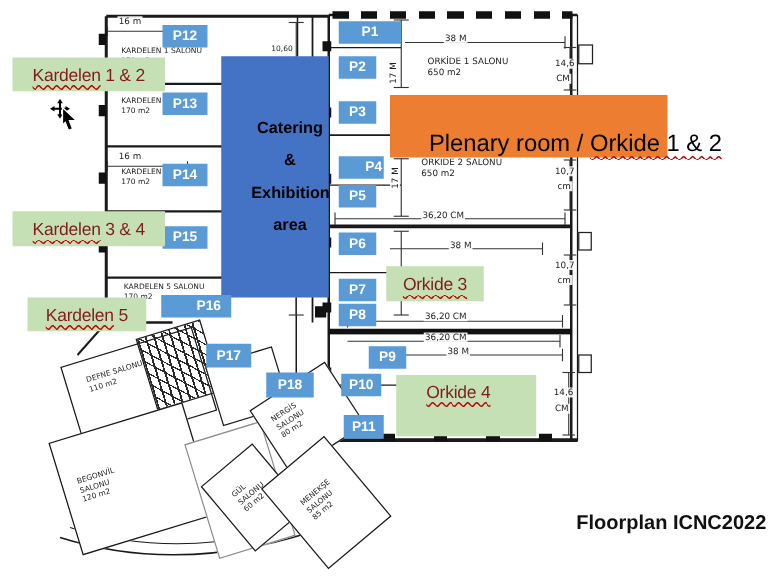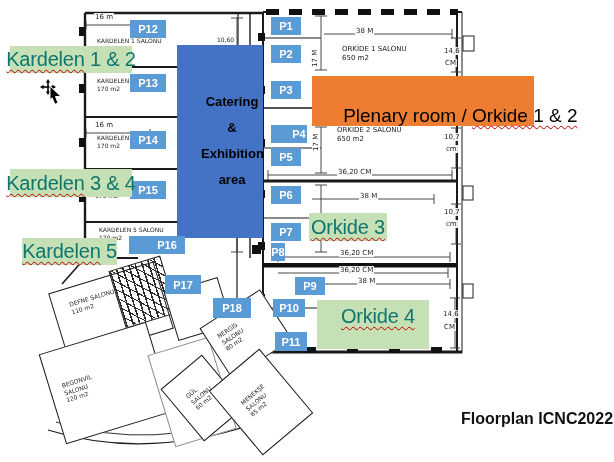--- a/index.html
+++ b/index.html
@@ -250,7 +250,7 @@
     <div>area</div>
   </div>
 
-  <div class="ptag" style="left:271px;top:17px;width:30px;height:18px;">P1</div>
+  <div class="ptag" style="left:271px;top:17px;width:50px;height:18px;">P1</div>
   <div class="ptag" style="left:271px;top:45px;width:30px;height:18px;">P2</div>
   <div class="ptag" style="left:271px;top:81px;width:30px;height:18px;">P3</div>
   <div class="ptag" style="left:271px;top:125px;width:16px;height:18px;padding-left:20px;">P4</div>

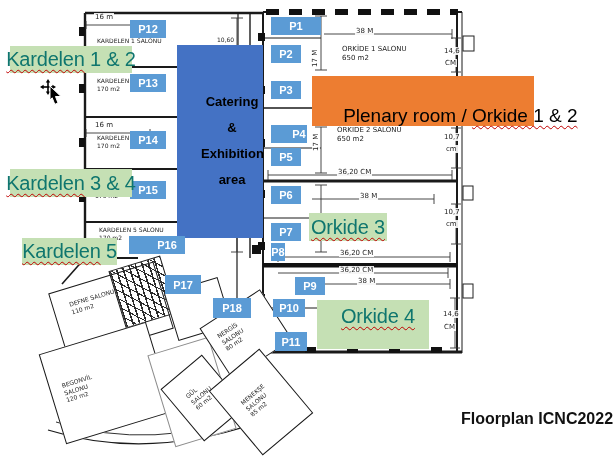--- a/index.html
+++ b/index.html
@@ -33,8 +33,8 @@
   .ptag{position:absolute;z-index:3;background:var(--tag-blue,#5B9BD5);color:#fff;
         font-weight:700;font-size:11px;display:flex;align-items:center;justify-content:center;}
   
-  .glabel{position:absolute;z-index:4;background:var(--label-green,#C5E0B4);color:#0f766e;
-          font-size:20px;display:flex;align-items:center;justify-content:center;
+  .glabel{position:absolute;z-index:4;background:var(--label-green,#C5E0B4);color:#7f1d1d;
+          font-size:14px;display:flex;align-items:center;justify-content:center;
           letter-spacing:-0.2px;white-space:pre;}
   .glabel.topleft{align-items:flex-start;justify-content:flex-start;padding:5px 0 0 8px;box-sizing:border-box;}
   .olabel{position:absolute;z-index:4;background:var(--label-orange,#ED7D31);color:#000;

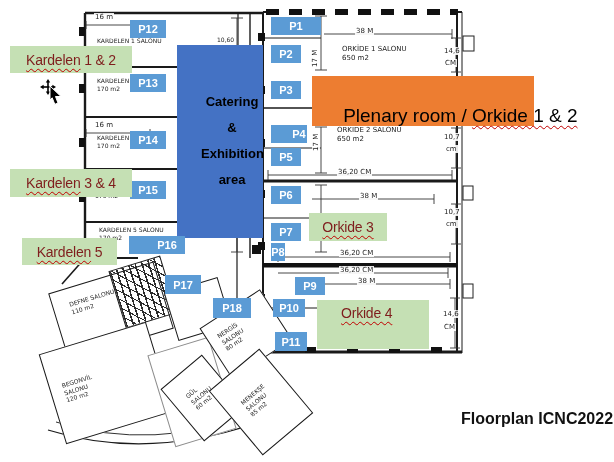--- a/index.html
+++ b/index.html
@@ -257,7 +257,7 @@
   <div class="ptag" style="left:271px;top:148px;width:30px;height:18px;">P5</div>
   <div class="ptag" style="left:271px;top:186px;width:30px;height:18px;">P6</div>
   <div class="ptag" style="left:271px;top:207px;width:30px;height:18px;margin-top:16px;">P7</div>
-  <div class="ptag" style="left:271px;top:243px;width:14px;height:18px;">P8</div>
+  <div class="ptag" style="left:271px;top:243px;width:30px;height:18px;">P8</div>
   <div class="ptag" style="left:271px;top:277px;width:30px;height:18px;margin-left:24px;">P9</div>
   <div class="ptag" style="left:273px;top:299px;width:32px;height:18px;">P10</div>
   <div class="ptag" style="left:275px;top:332px;width:32px;height:19px;">P11</div>

